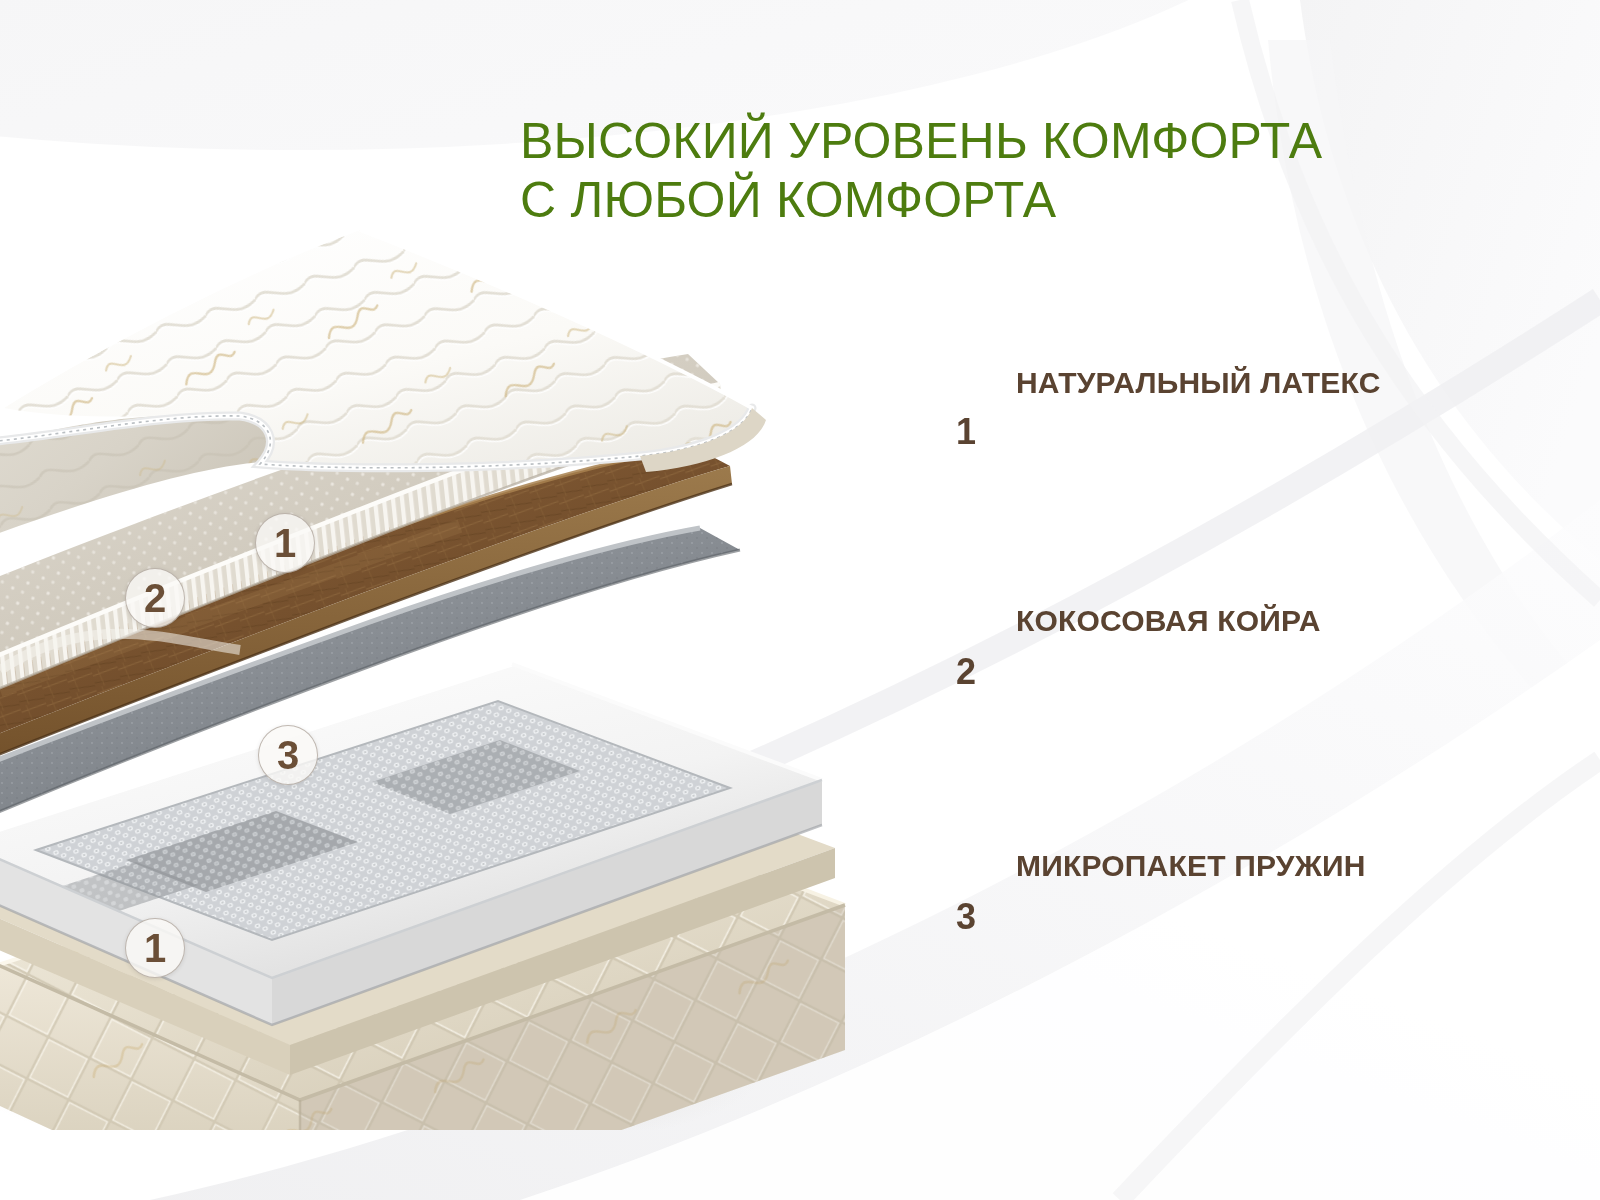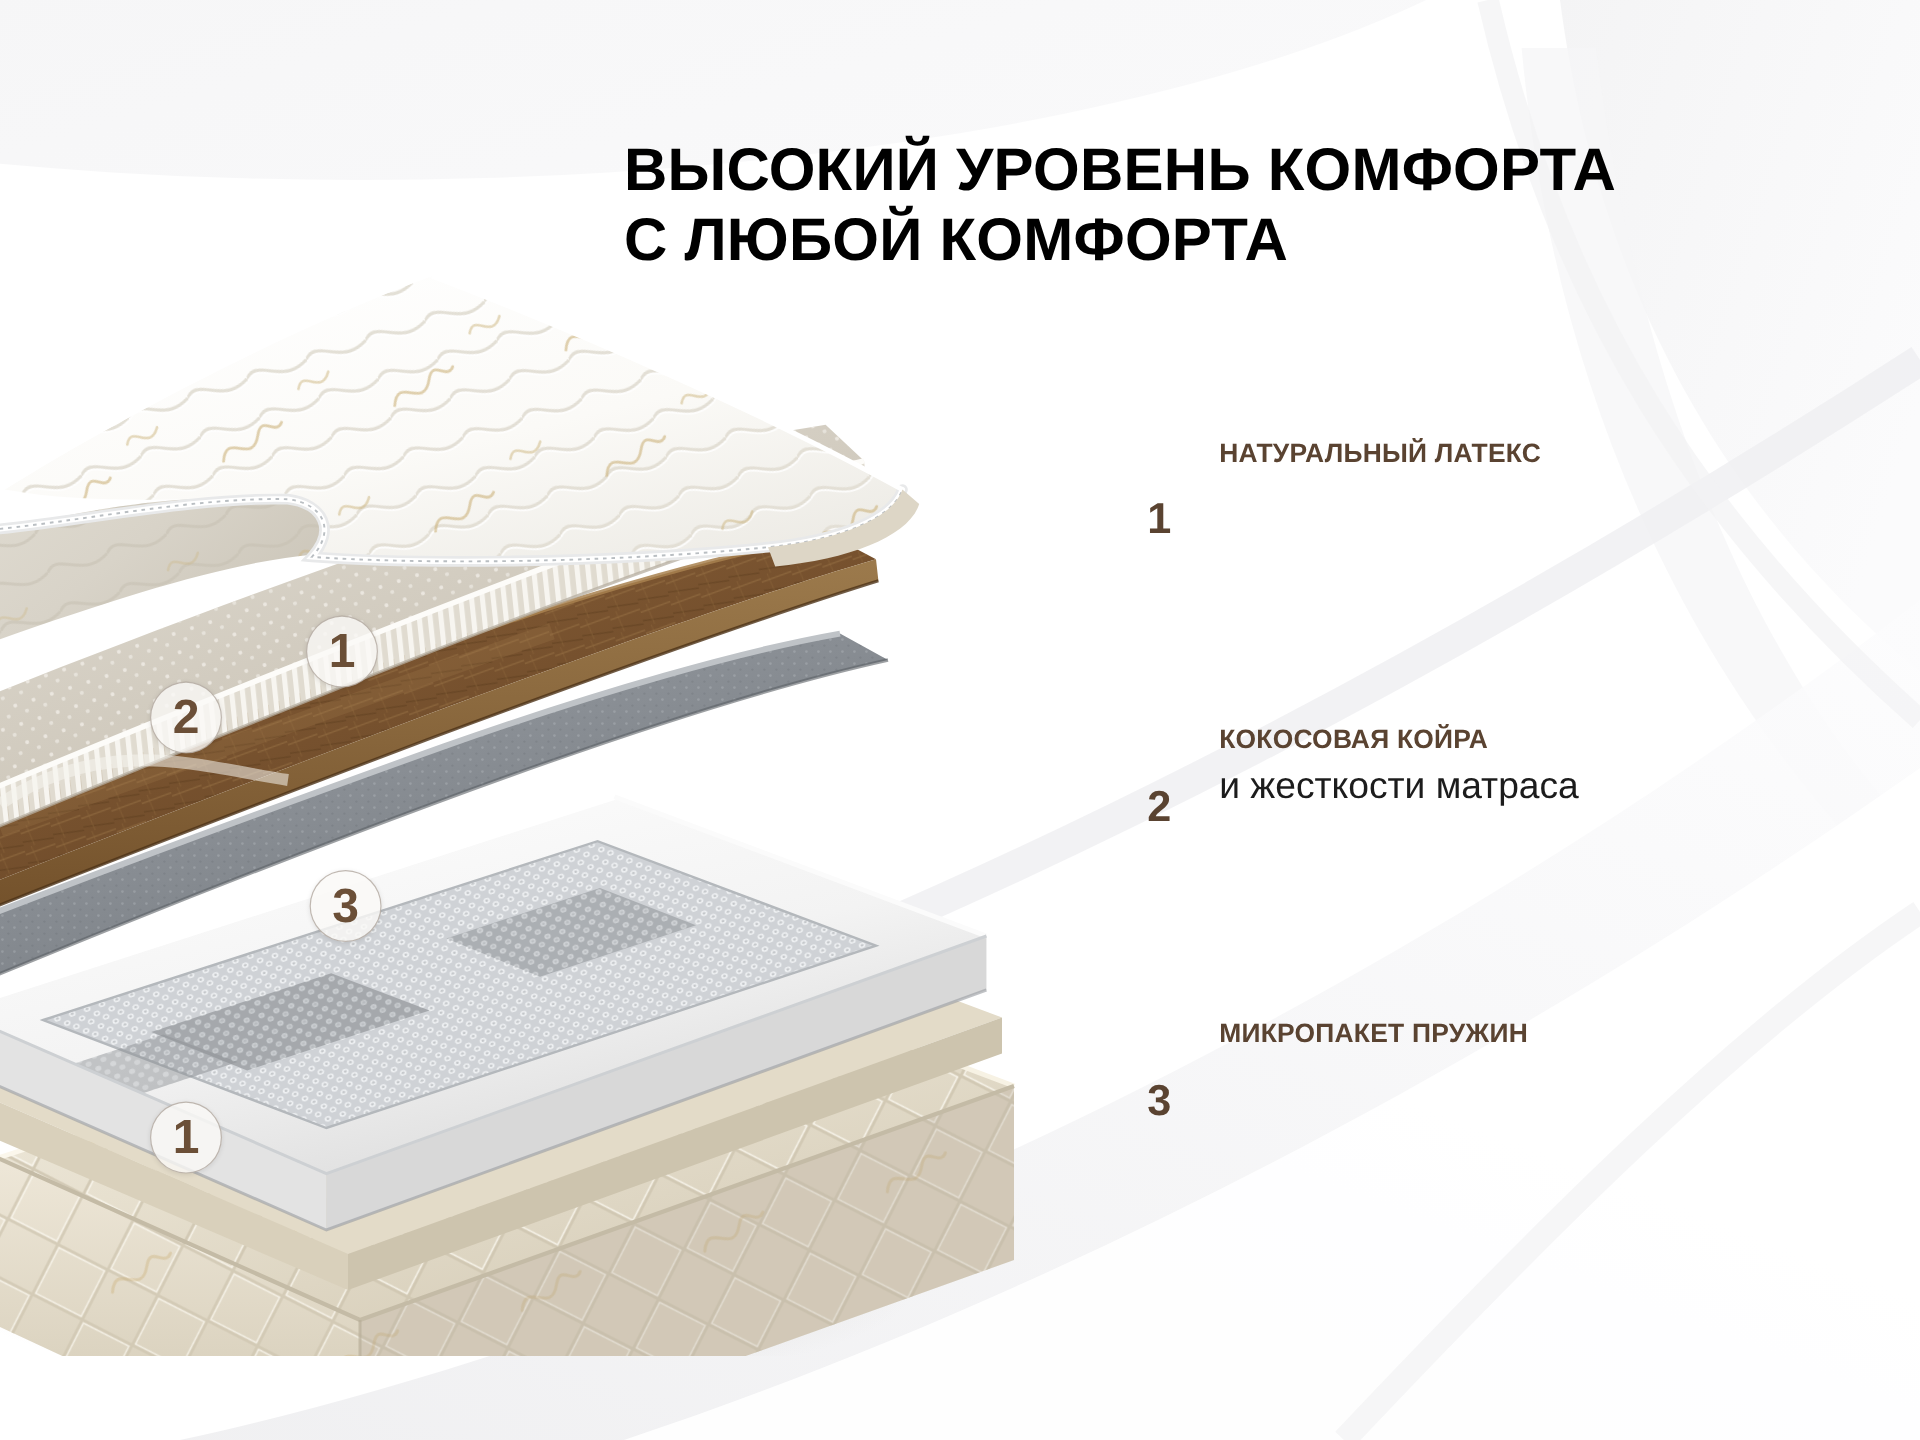--- a/index.html
+++ b/index.html
@@ -23,10 +23,10 @@
   }
   #headline .line {
     font-size:50px;
-    font-weight:bold;
+    font-weight:normal;
     letter-spacing:0.2px;
     line-height:1.17;
-    color:#000000;
+    color:#4d7c0f;
     white-space:nowrap;
   }
 

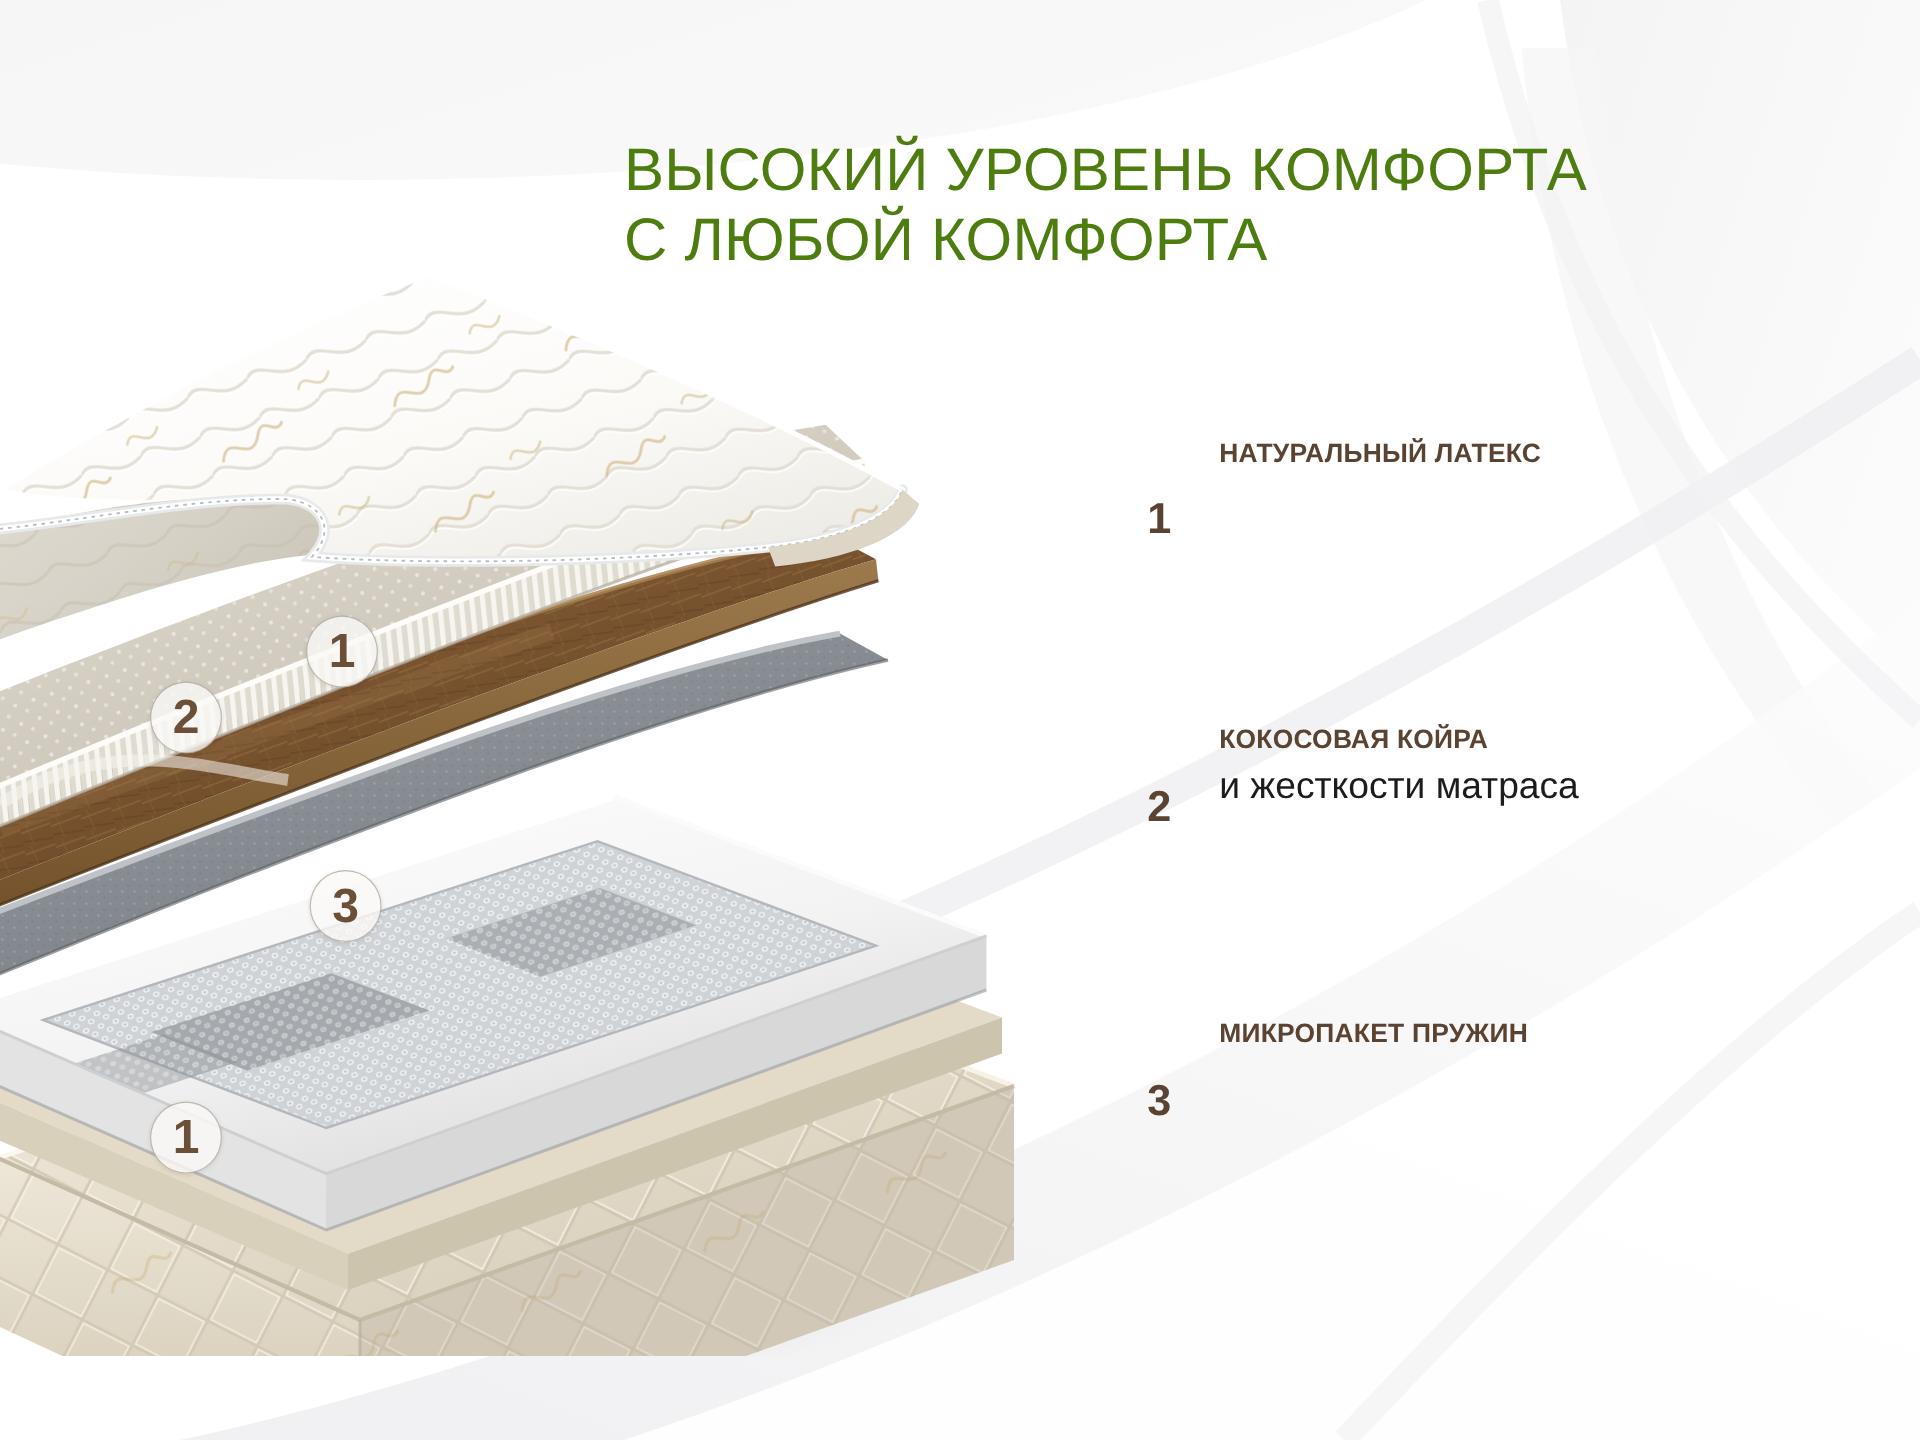--- a/index.html
+++ b/index.html
@@ -53,7 +53,7 @@
 
   .f-body { margin-left:22px; }
   .f-title {
-    font-size:22px; font-weight:bold; color:#5a4331;
+    font-size:30px; font-weight:bold; color:#5a4331;
     line-height:1.12; letter-spacing:0.2px; white-space:nowrap;
   }
   .f-desc {

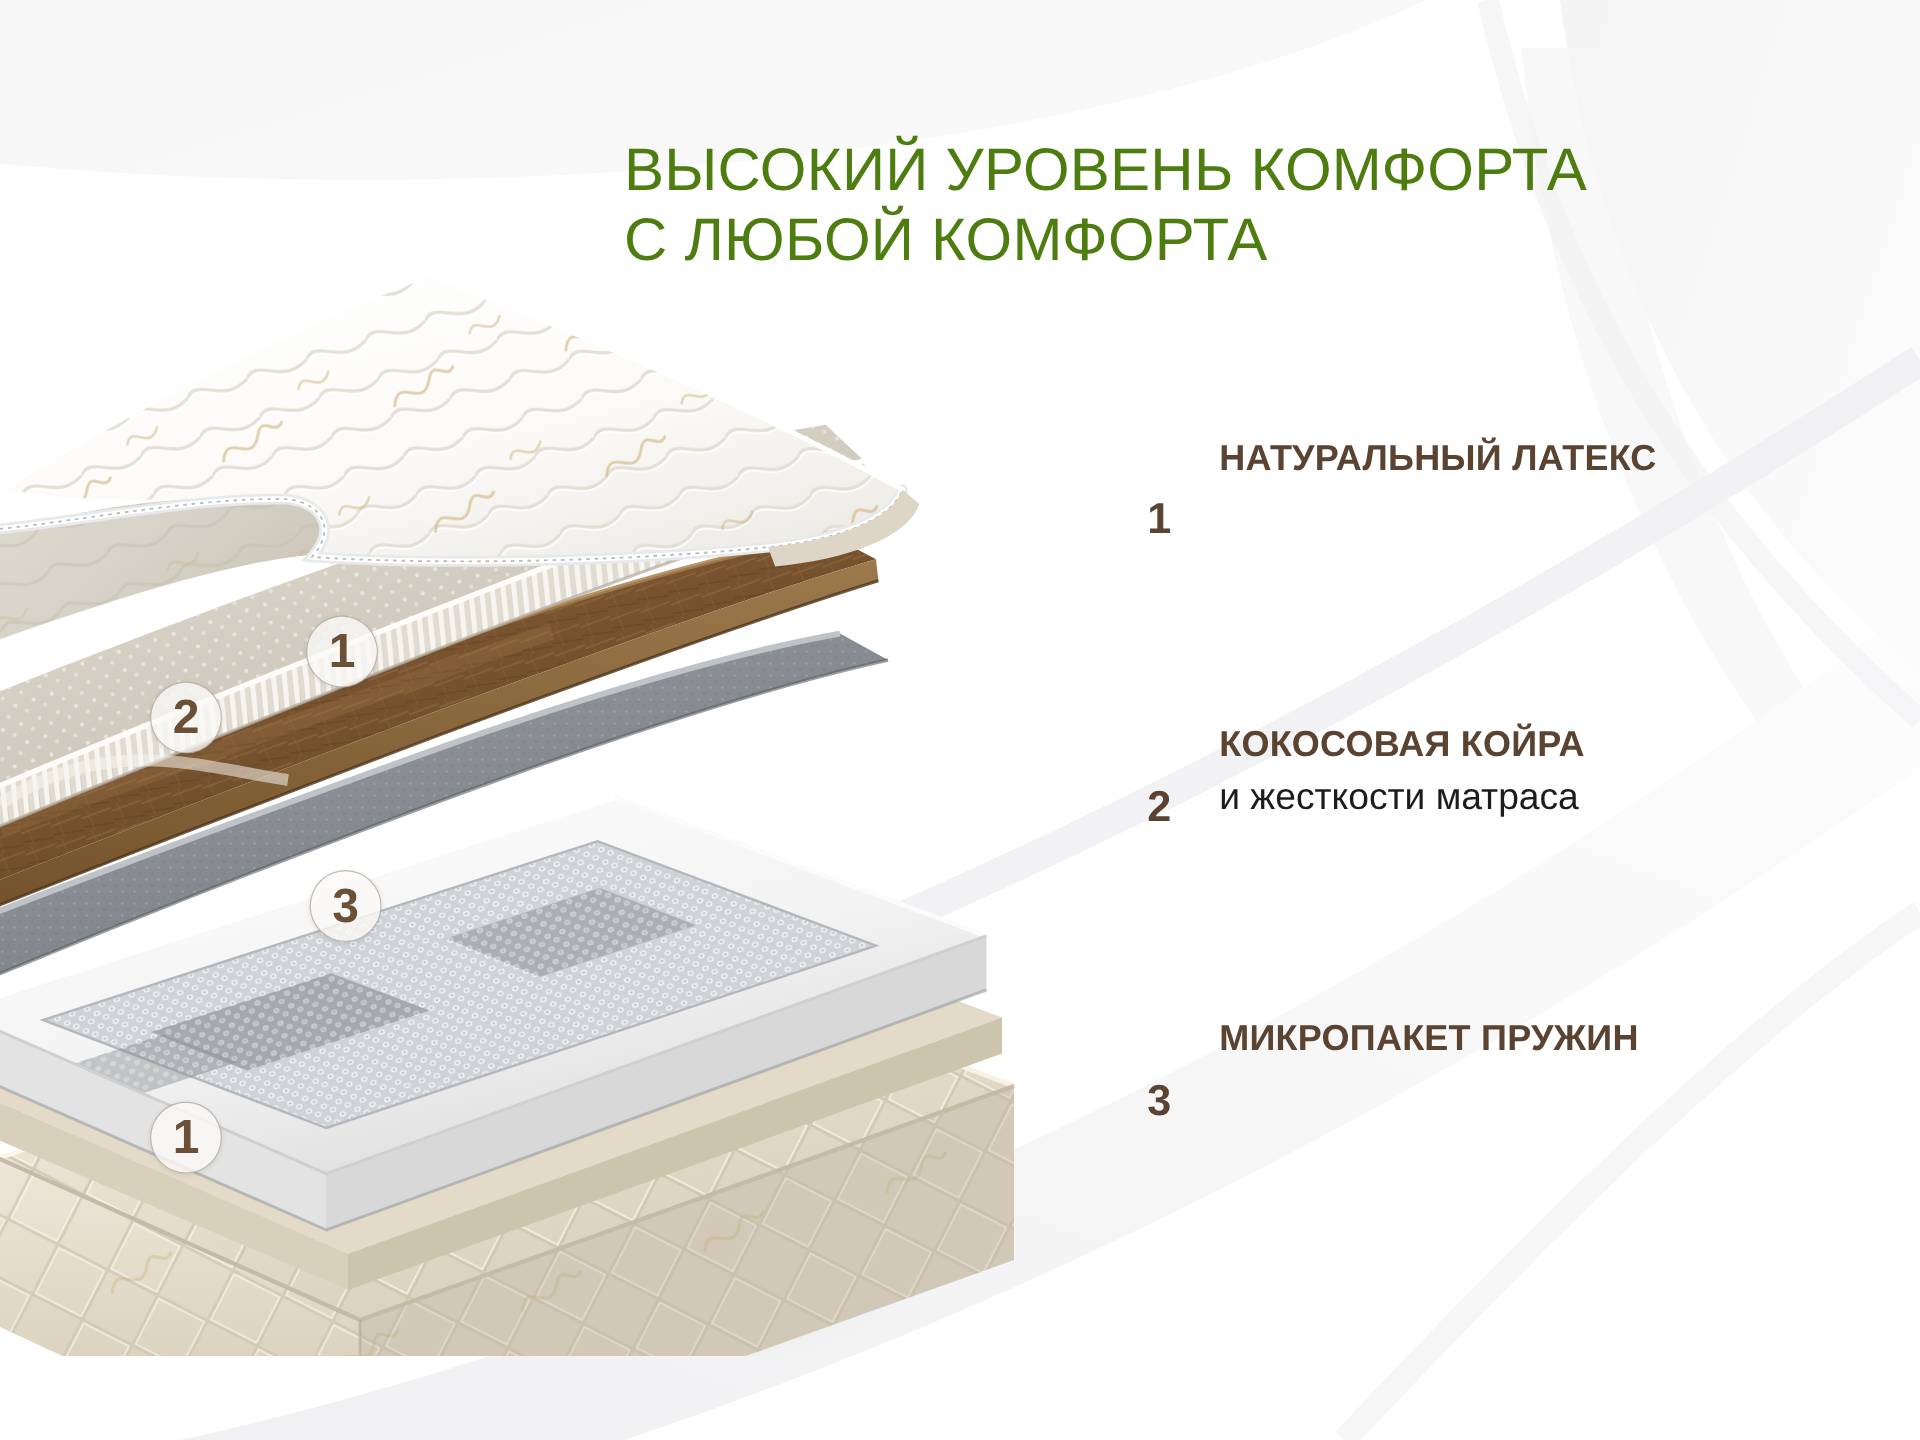--- a/index.html
+++ b/index.html
@@ -390,7 +390,6 @@
     <div class="f-body">
       <div class="f-title">КОКОСОВАЯ КОЙРА</div>
       <div class="f-desc">
-        <span>и жесткости матраса</span>
       </div>
     </div>
   </div>

